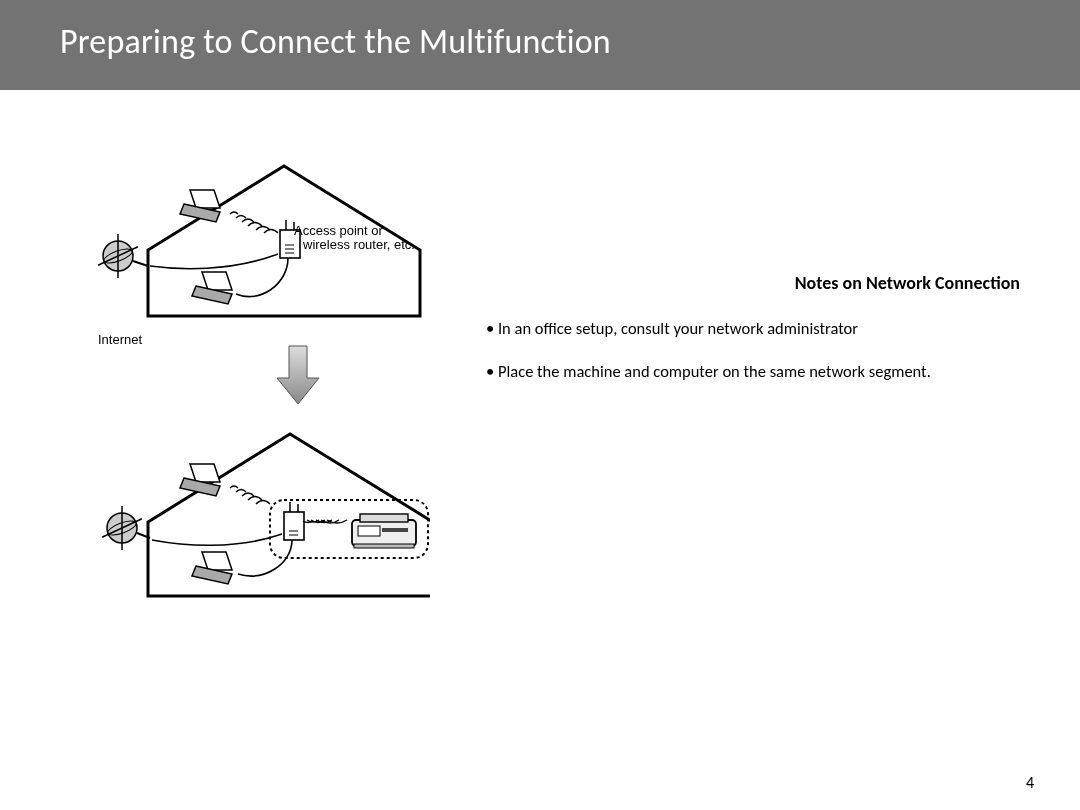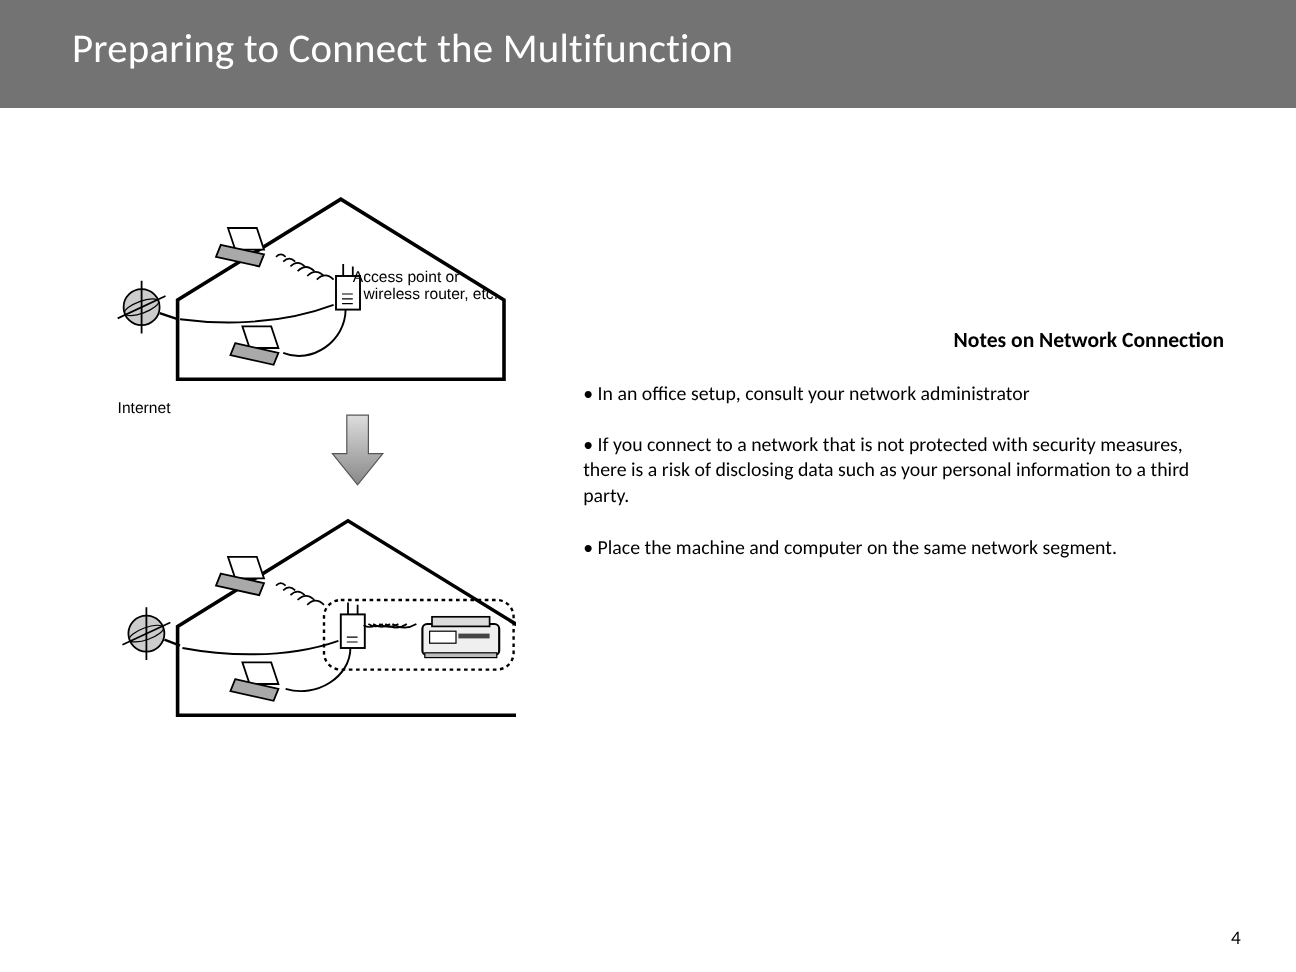--- a/index.html
+++ b/index.html
@@ -213,7 +213,6 @@
   <div class="right-col">
     <div class="section-heading">Notes on Network Connection</div>
     <div class="note">• In an office setup, consult your network administrator</div>
-    <div class="note">• If you connect to a network that is not protected with security measures, there is a risk of disclosing data such as your personal information to a third party.</div>
     <div class="note">• Place the machine and computer on the same network segment.</div>
   </div>
 

